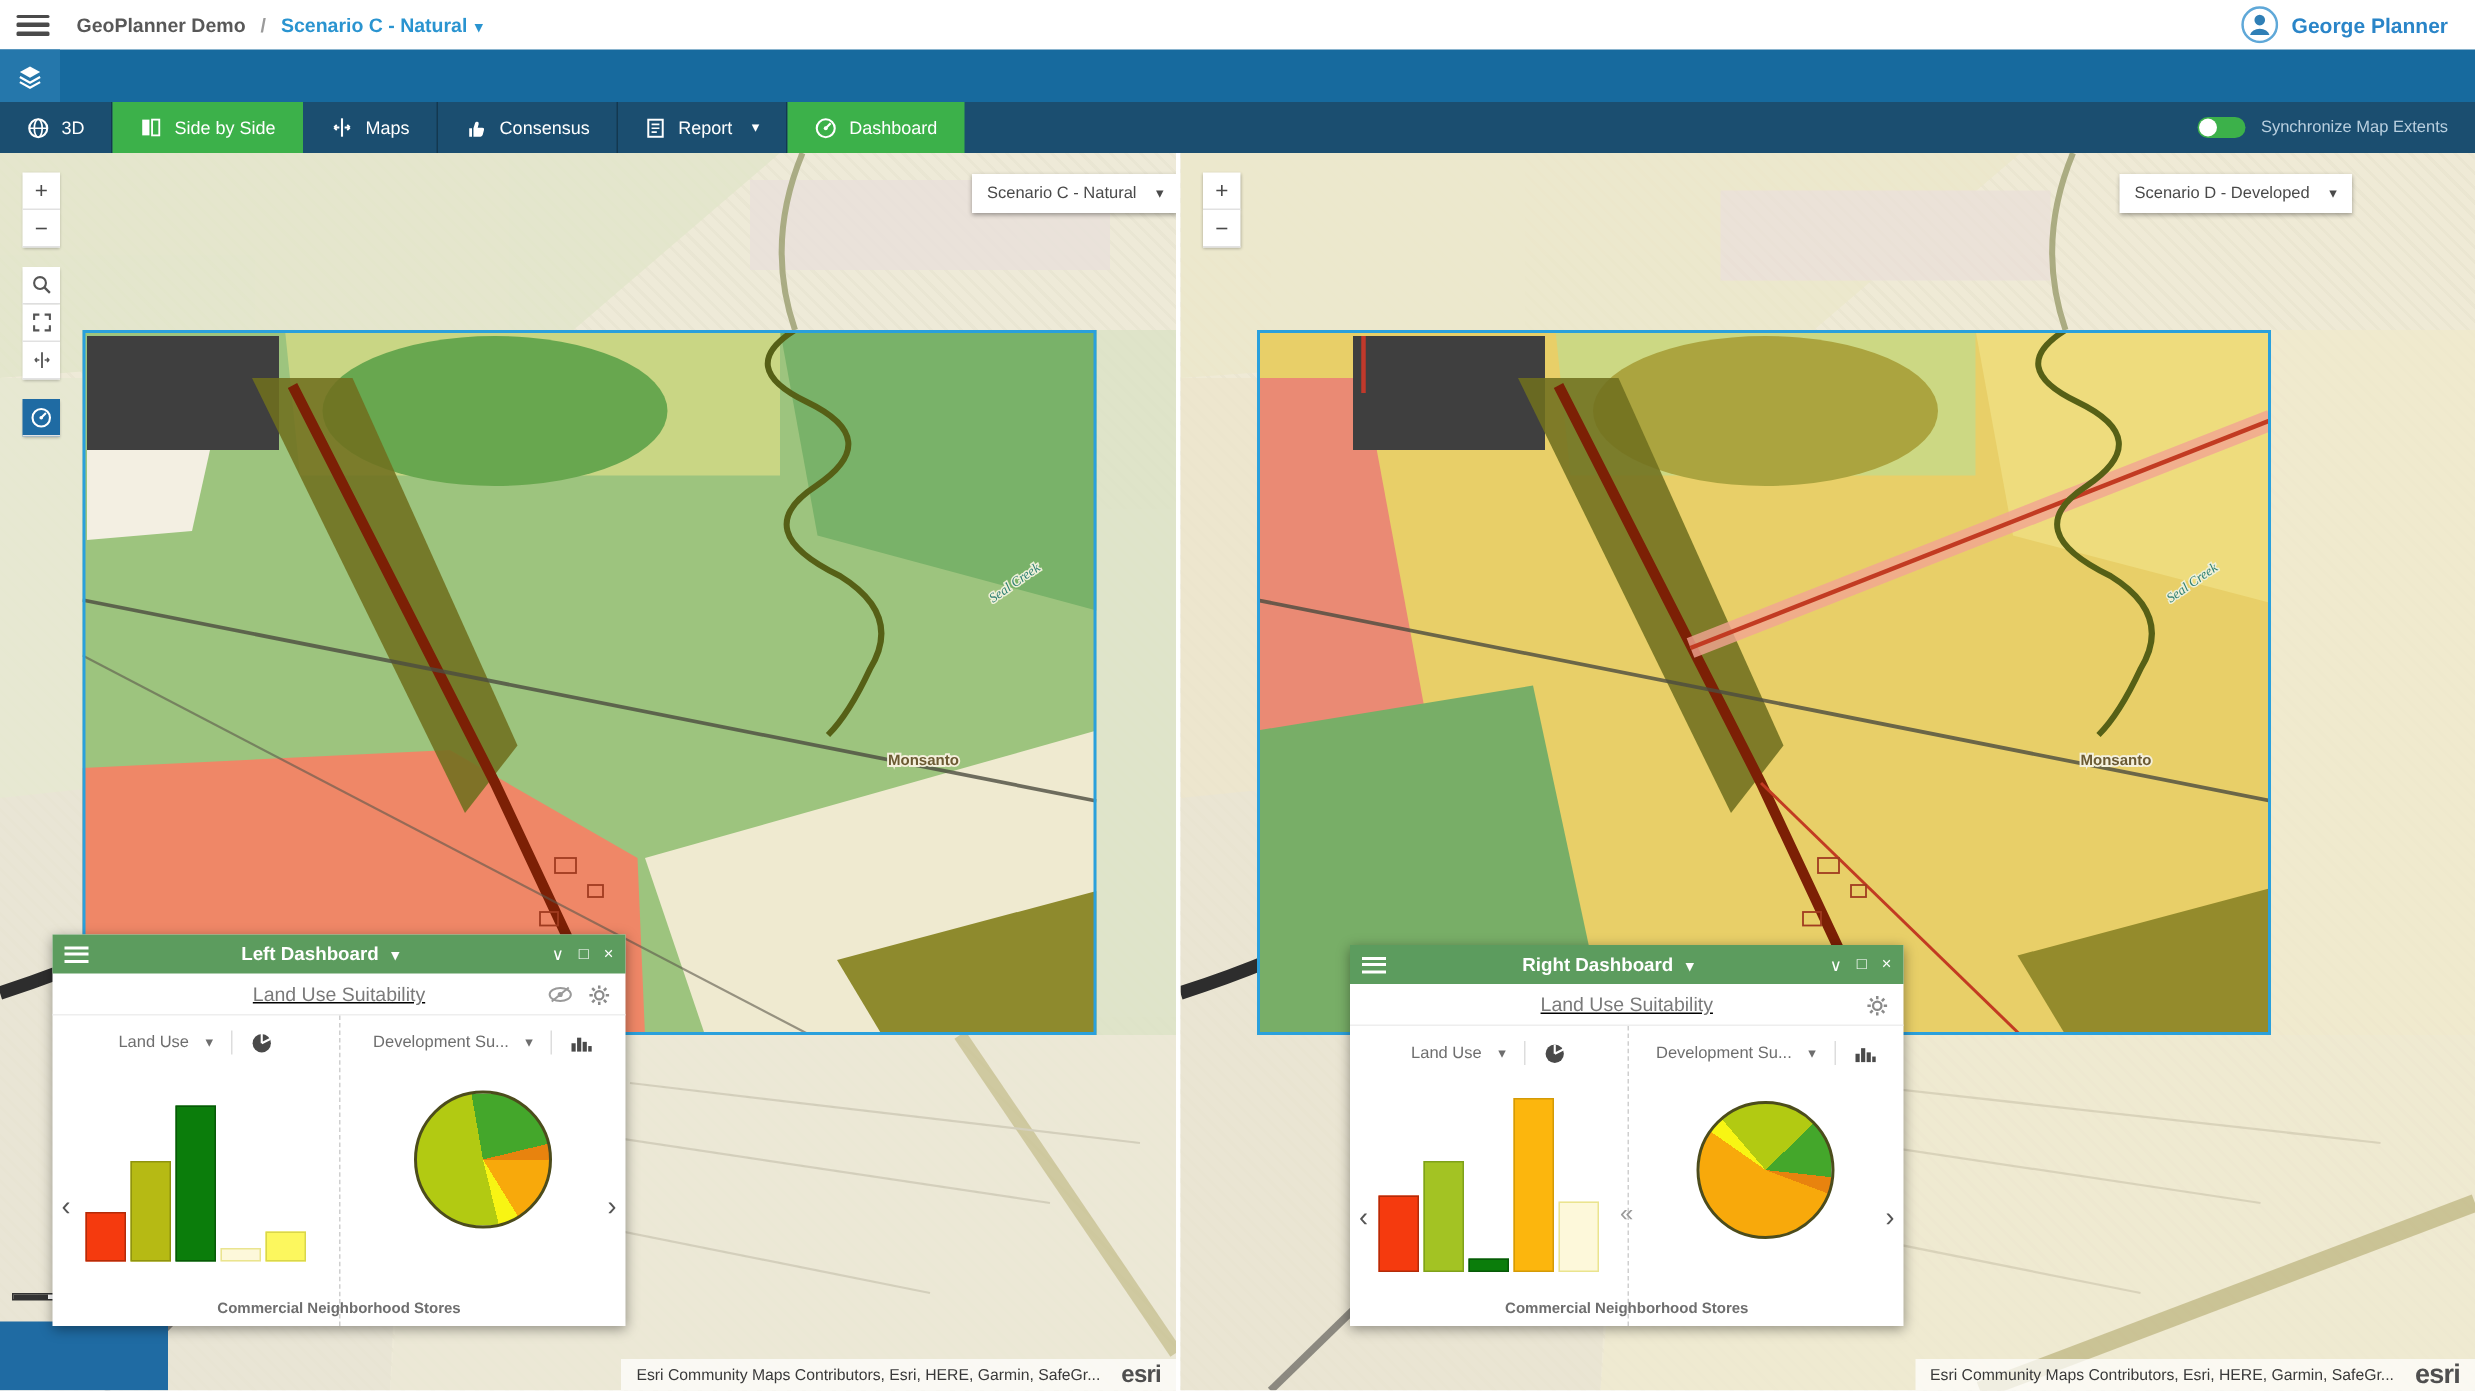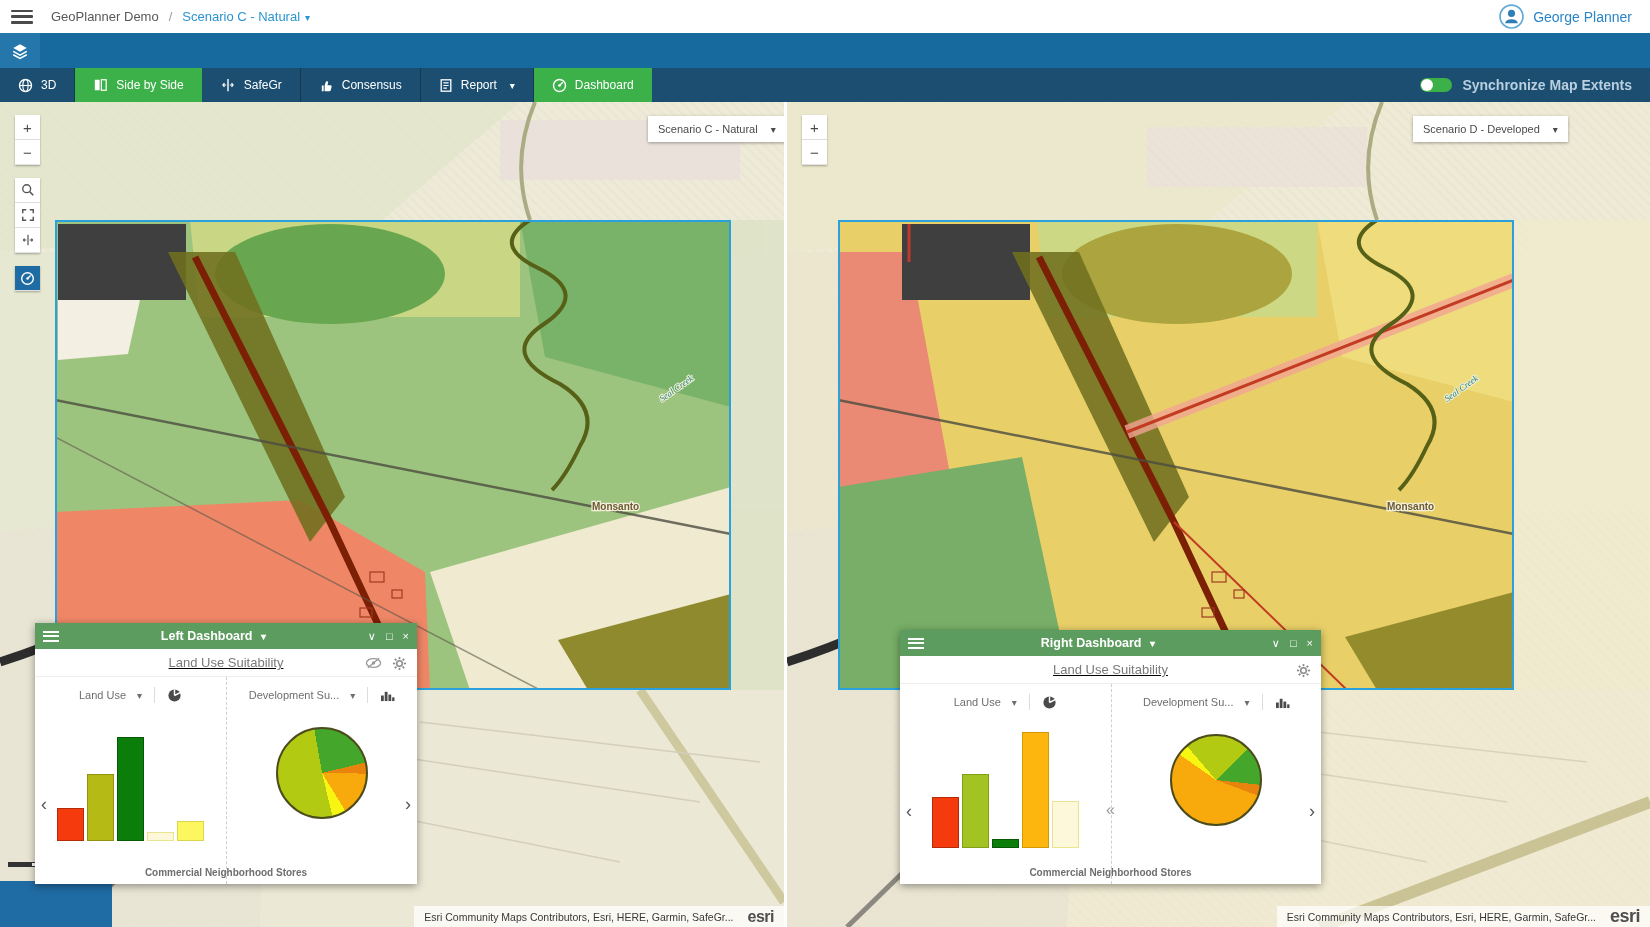--- a/index.html
+++ b/index.html
@@ -7,7 +7,7 @@
   body { position:relative; }
 
   
-  .tophdr { position:absolute; left:0; top:0; width:1650px; height:33px; background:#fff; display:flex; align-items:center; }
+  .tophdr { position:absolute; left:0; top:0; width:1650px; height:33px; background:#fff; display:flex; align-items:center;font-weight:bold; }
   .hamb { width:22px; height:14px; margin-left:11px; display:flex; flex-direction:column; justify-content:space-between; cursor:pointer; }
   .hamb span { display:block; height:2.5px; background:#4a4a4a; border-radius:1px; }
   .crumb { margin-left:18px; font-size:13px; color:#585858; }

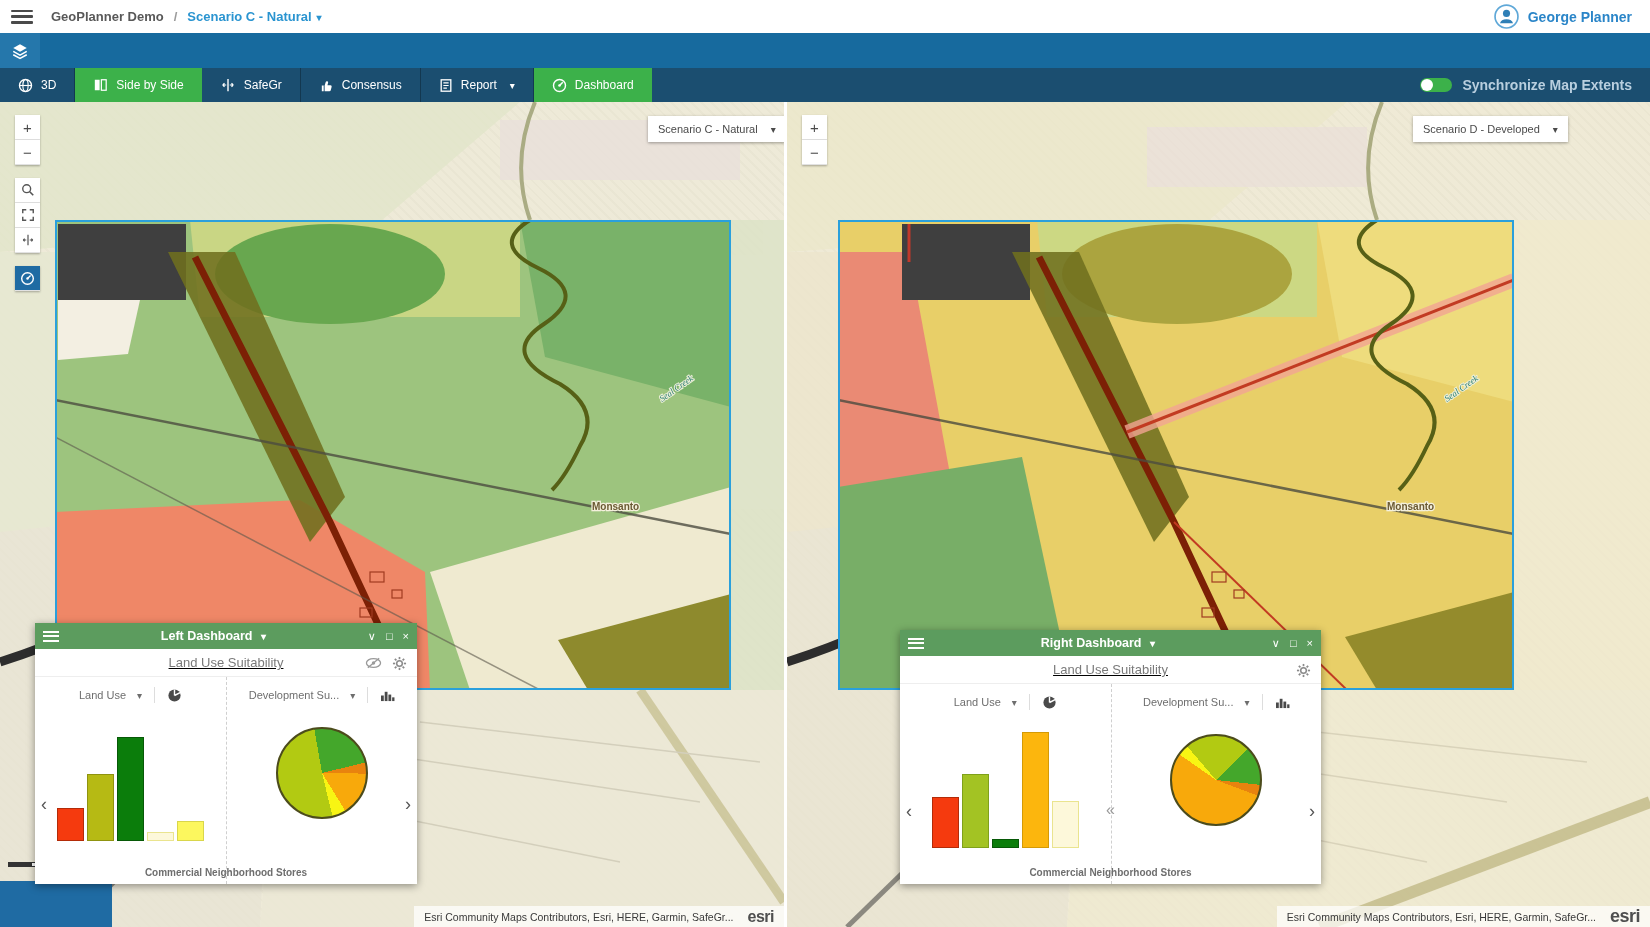--- a/index.html
+++ b/index.html
@@ -138,7 +138,7 @@
       <path d="M6 8 2 8 M2 8 4 6 M2 8 4 10" stroke="#fff" stroke-width="1.4" fill="none"></path>
       <path d="M10 8 14 8 M14 8 12 6 M14 8 12 10" stroke="#fff" stroke-width="1.4" fill="none"></path>
     </svg>
-    <span>SafeGr</span>
+    <span>Maps</span>
   </div>
   <div class="tbtn">
     <svg width="15" height="15" viewBox="0 0 16 16">

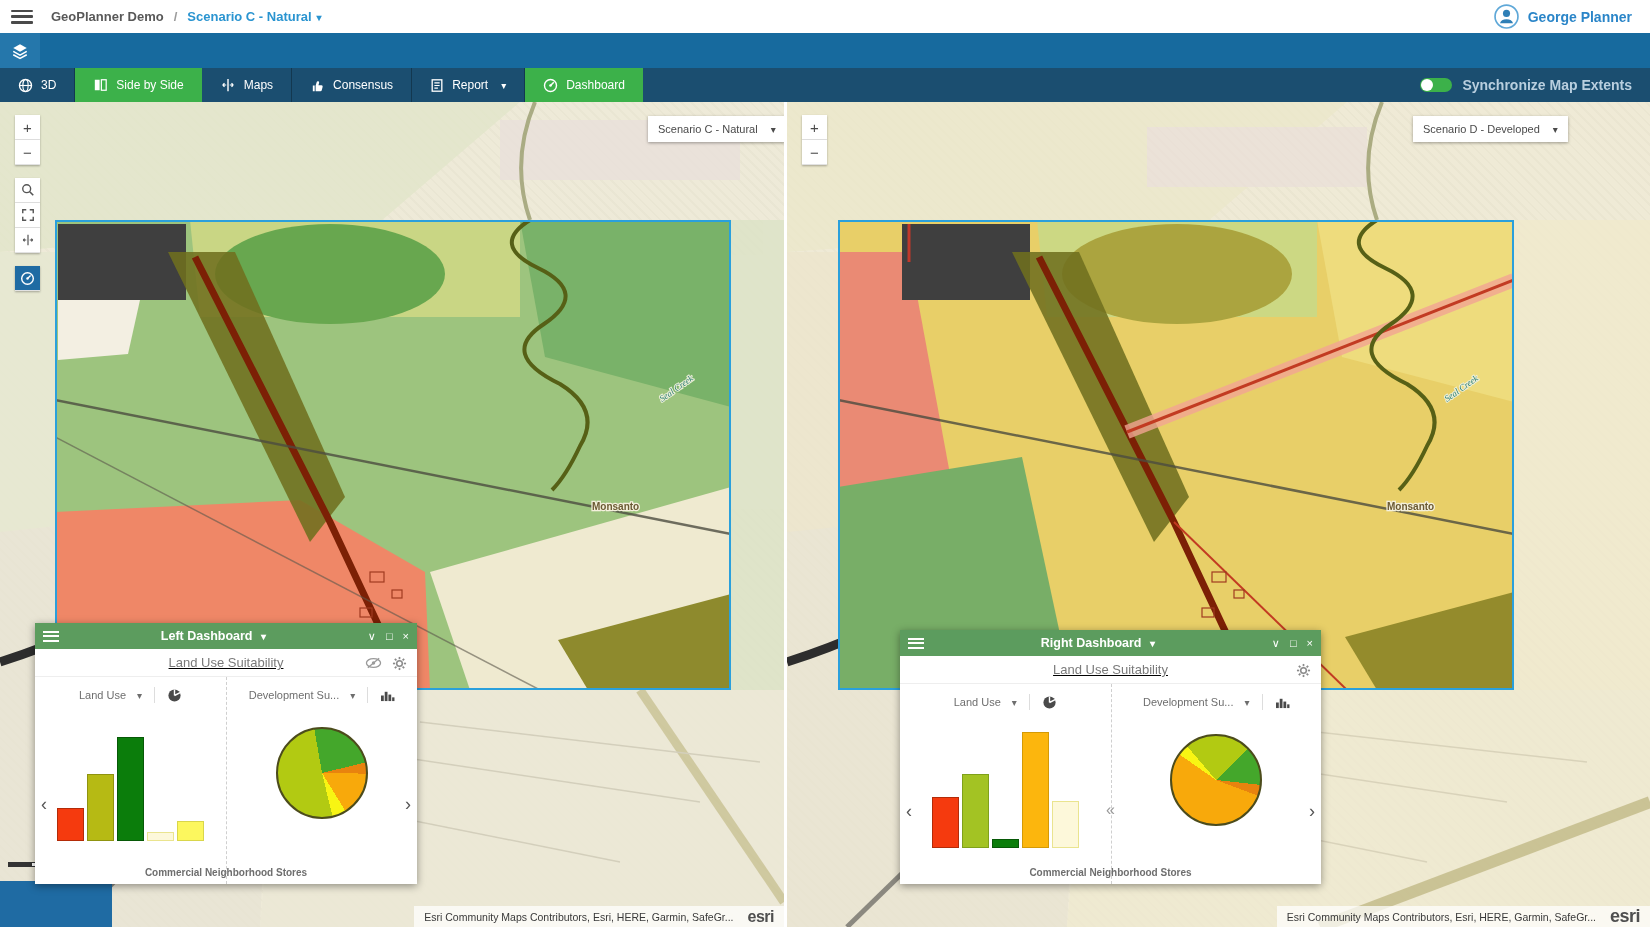--- a/index.html
+++ b/index.html
@@ -31,7 +31,7 @@
   .sync { margin-left:auto; display:flex; align-items:center; gap:10px; padding-right:18px; }
   .toggle { width:32px; height:14px; border-radius:8px; background:#3cb14a; position:relative; cursor:pointer; }
   .knob { position:absolute; left:1px; top:1px; width:12px; height:12px; border-radius:50%; background:#fff; }
-  .synclabel { color:#b9cfdf; font-size:14px;font-weight:bold; }
+  .synclabel { color:#b9cfdf; font-size:11px; }
 
   
   .maps { position:absolute; left:0; top:102px; width:1650px; height:825px; background:#fff; }

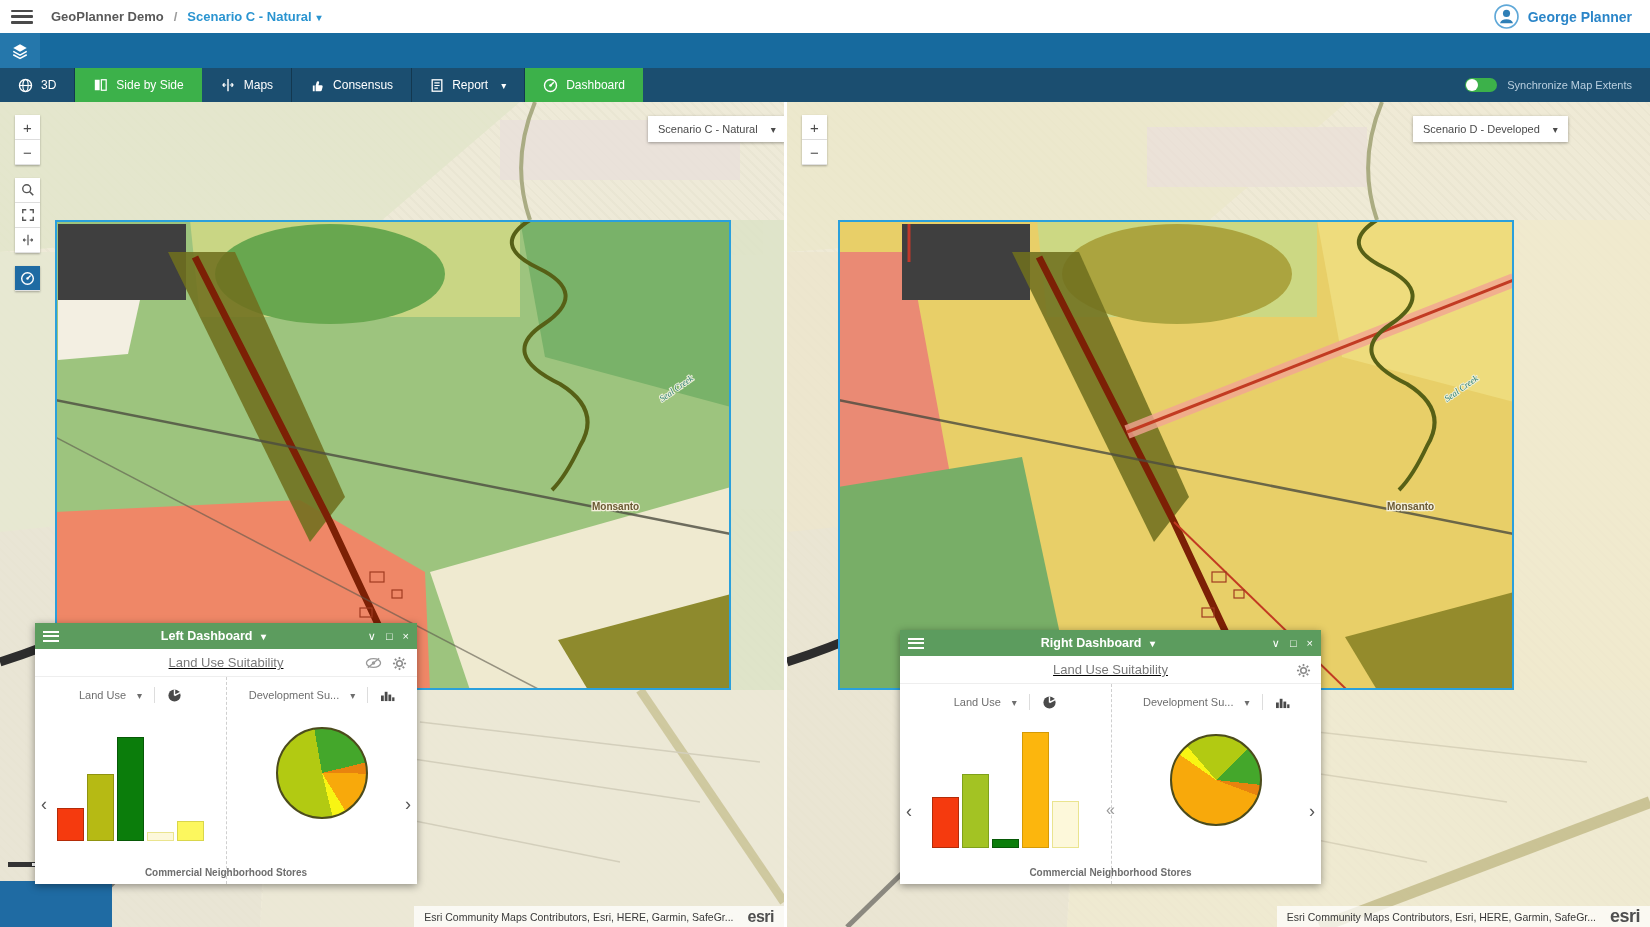--- a/index.html
+++ b/index.html
@@ -59,7 +59,7 @@
   
   .panel { position:absolute; width:382px; background:#fff; box-shadow:0 2px 8px rgba(0,0,0,.4); display:flex; flex-direction:column; }
   .panel-l { left:35px; top:623px; height:261px; }
-  .panel-r { left:900px; top:630px; height:254px; width:421px; }
+  .panel-r { left:900px; top:630px; height:254px; width:369px; }
   .dash-hdr { height:26px; background:#5c9c5e; display:flex; align-items:center; color:#fff; padding:0 8px;justify-content:space-between; }
   .dash-hamb { width:16px; height:11px; display:flex; flex-direction:column; justify-content:space-between; cursor:pointer; }
   .dash-hamb span { height:2px; background:#fff; }

